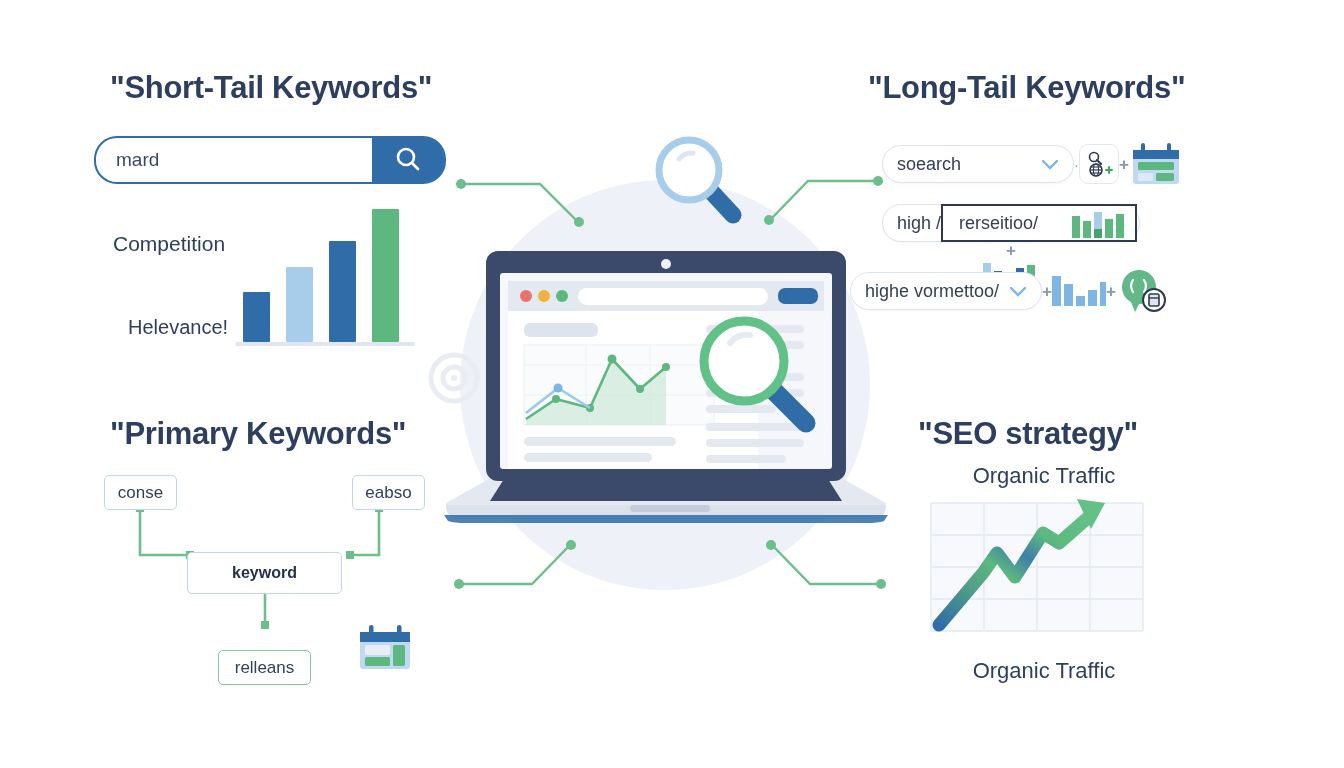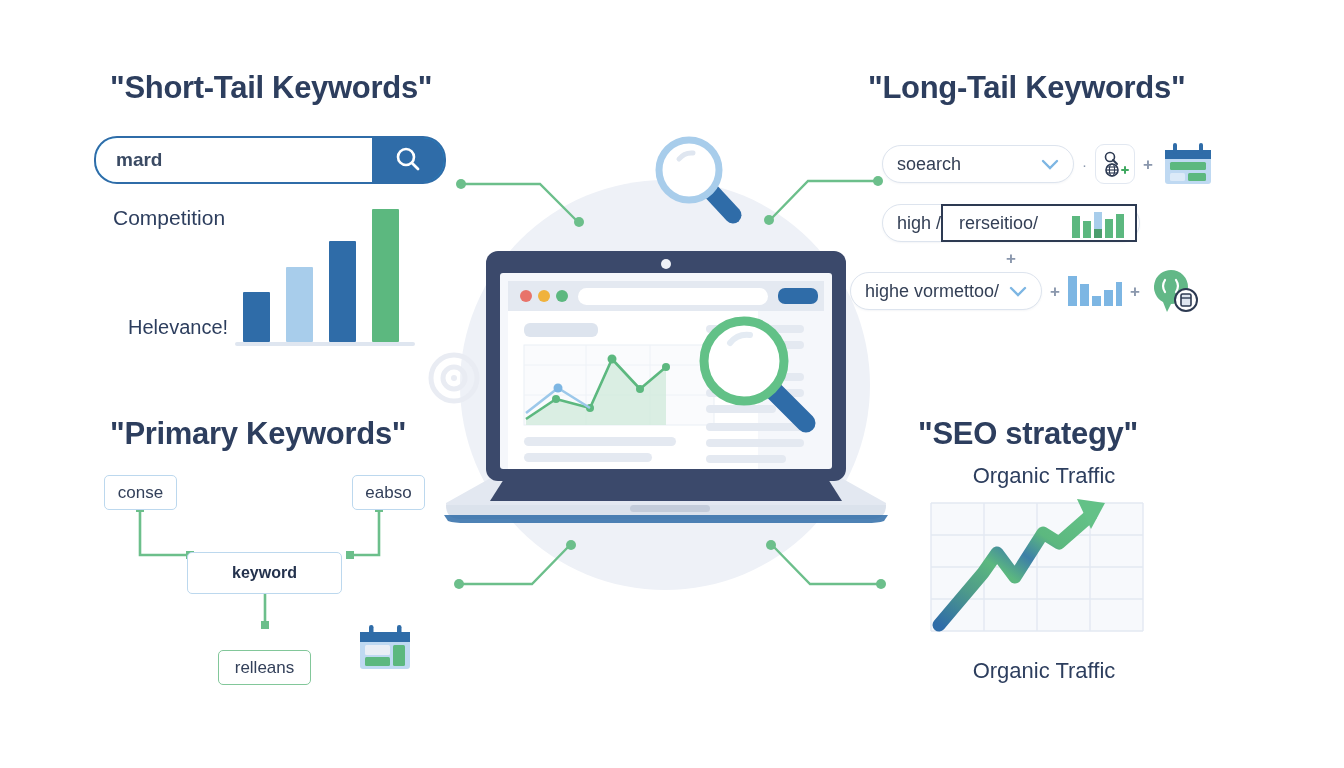--- a/index.html
+++ b/index.html
@@ -22,7 +22,7 @@
   
   .searchbar{
     width:348px;height:44px;border:2px solid #2f6ca8;border-radius:23px;
-    background:#0ea5e9;display:flex;align-items:flex-end;overflow:hidden;font-weight:bold;
+    background:#0ea5e9;display:flex;align-items:flex-end;overflow:hidden;
   }
   .searchbar .txt{
     flex:1;padding-left:20px;font-size:19px;color:#3a4a63;

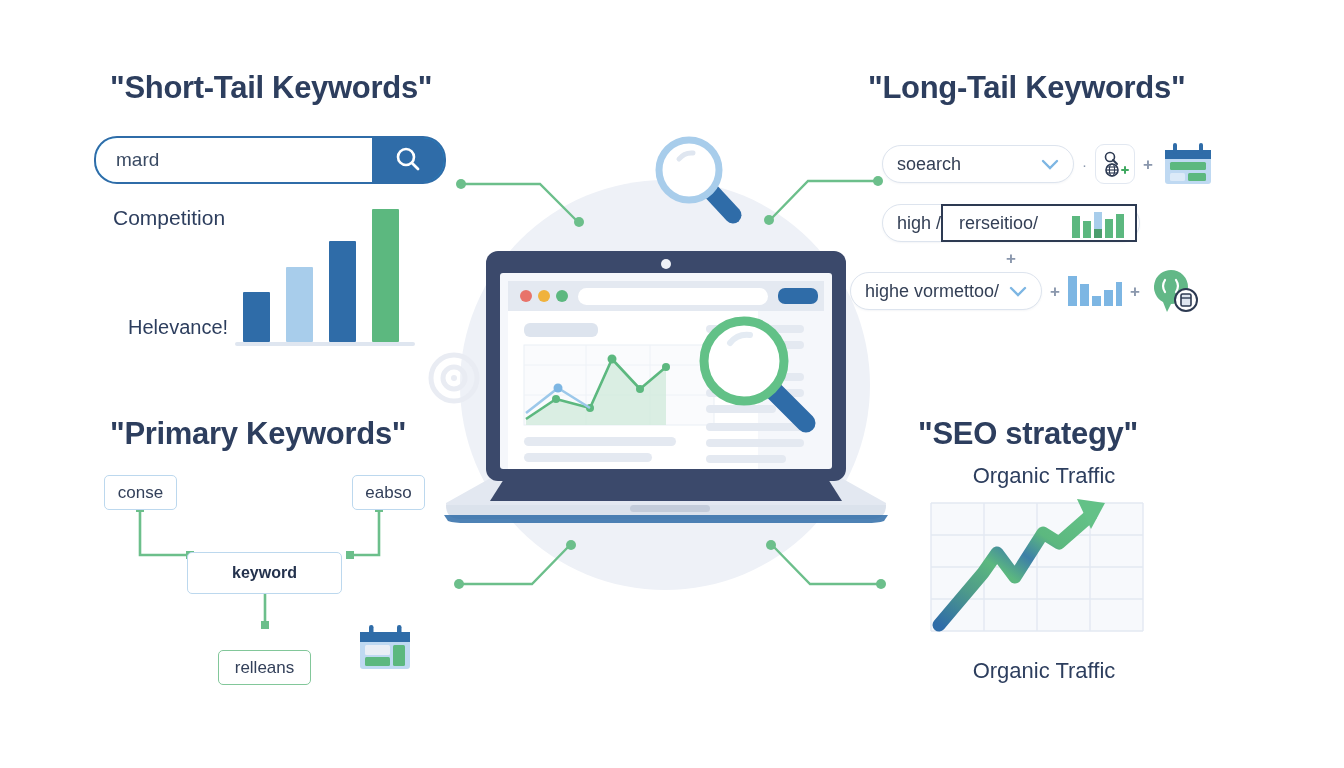--- a/index.html
+++ b/index.html
@@ -42,7 +42,7 @@
   .lbl-rel{position:absolute;left:128px;top:316px;font-size:20px;color:#2d3e5e;}
 
   
-  .ltrow{display:flex;align-items:center;gap:8px;text-align:right;}
+  .ltrow{display:flex;align-items:center;gap:0;text-align:right;}
   .pill{
     height:38px;border:1.5px solid #dde4ee;border-radius:19px;background:#fff;
     display:flex;align-items:center;padding:0 14px;box-sizing:border-box;

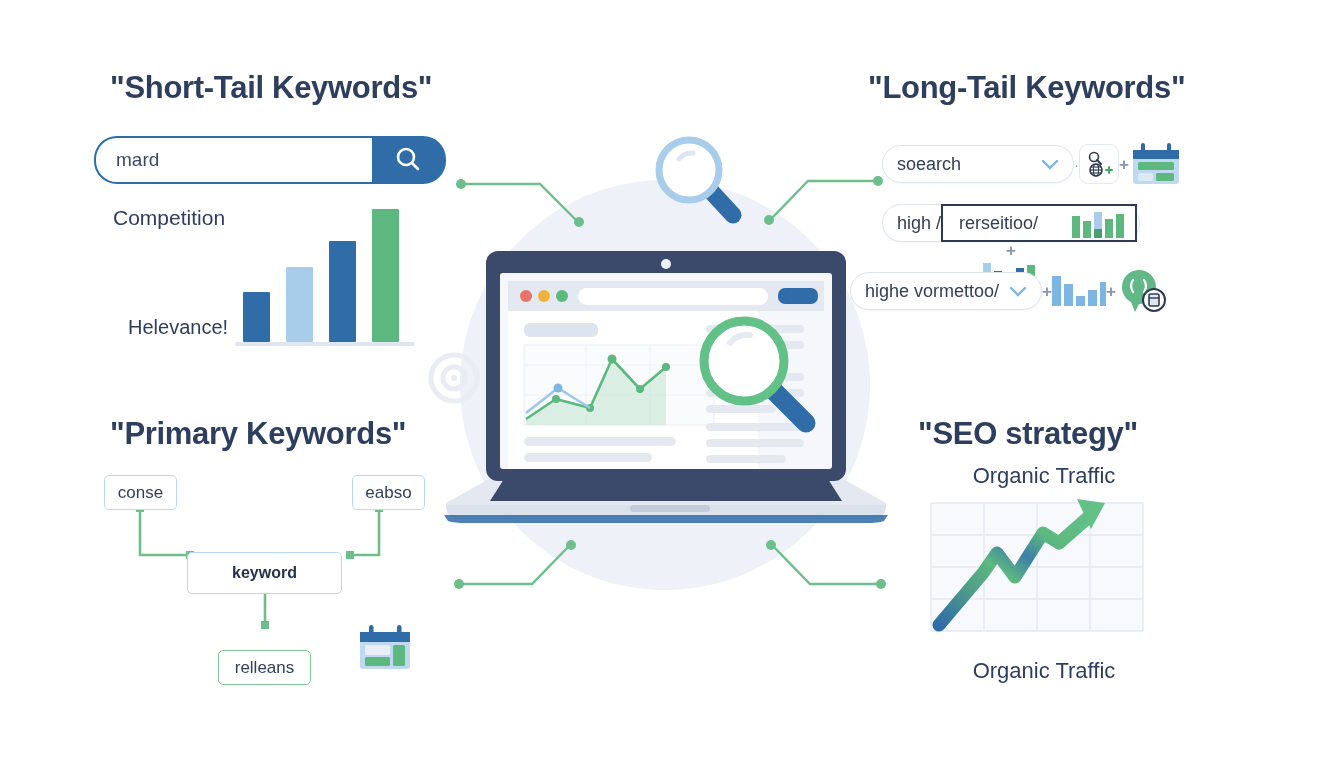--- a/index.html
+++ b/index.html
@@ -38,7 +38,7 @@
   .stbars .bar{position:absolute;bottom:8px;width:27px;border-radius:1px;}
   .stbars .base{position:absolute;left:0;bottom:4px;width:180px;height:4px;
       background:#dfe6f0;border-radius:2px;}
-  .lbl-comp{position:absolute;left:113px;top:206px;font-size:21px;color:#2d3e5e;}
+  .lbl-comp{position:absolute;left:113px;top:232px;font-size:21px;color:#2d3e5e;}
   .lbl-rel{position:absolute;left:128px;top:316px;font-size:20px;color:#2d3e5e;}
 
   

